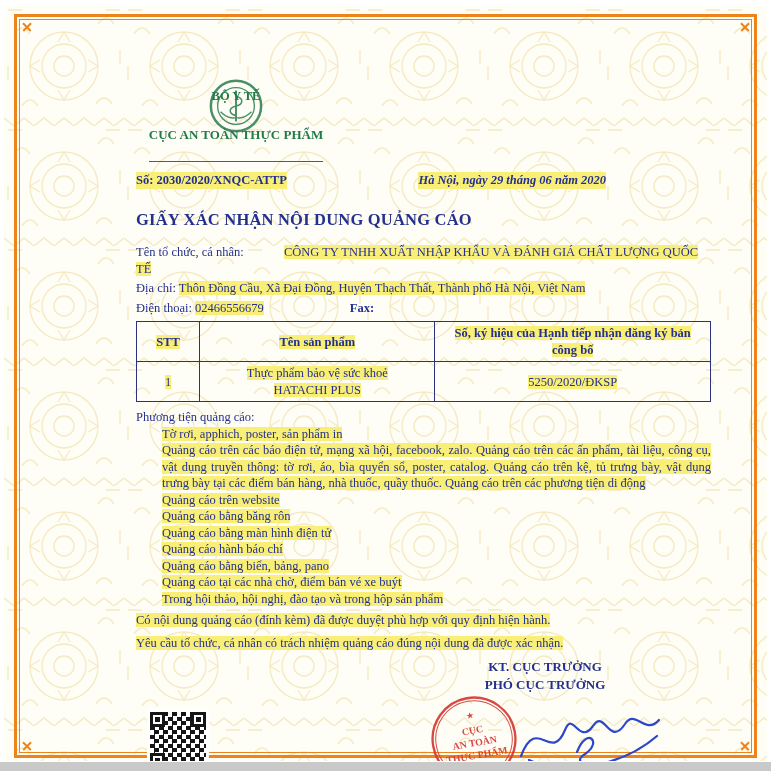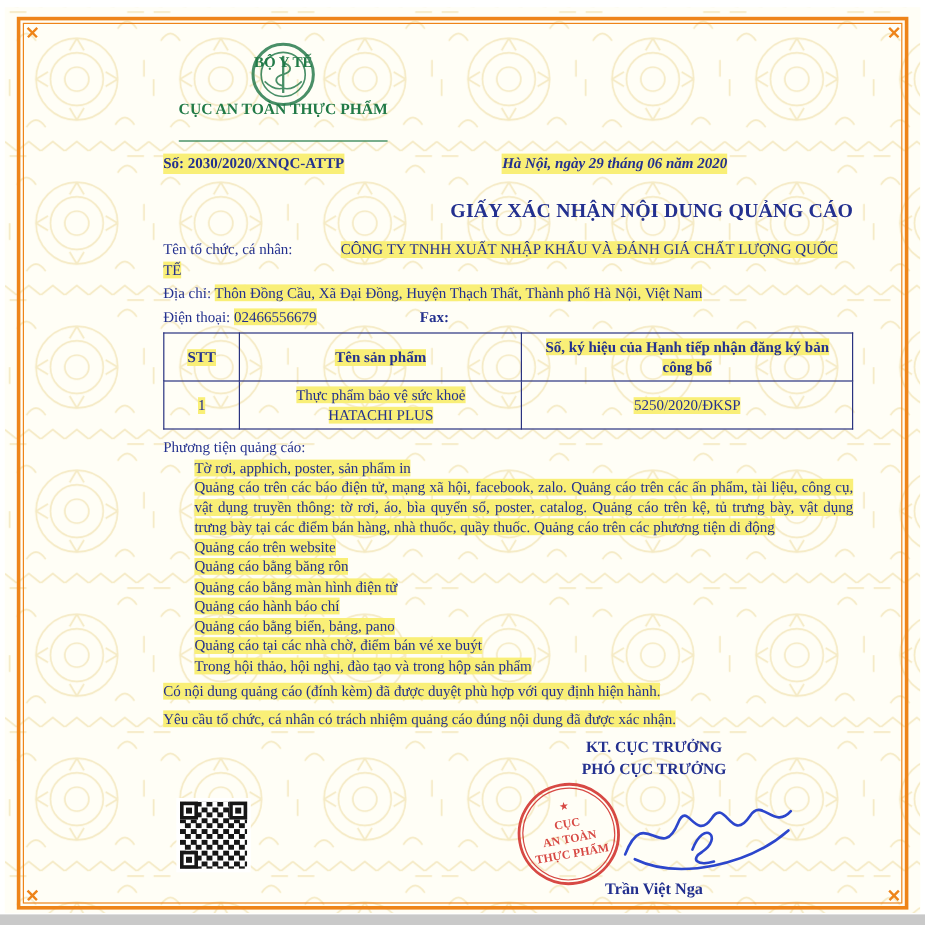--- a/index.html
+++ b/index.html
@@ -32,7 +32,7 @@
 
   .hl{background:var(--hl);}
 
-  .header{display:flex;justify-content:flex-start;padding-right:105px;}
+  .header{display:flex;justify-content:flex-start;padding-right:105px;margin-top:44px;}
   .header-left{width:200px;text-align:center;position:relative;}
   .emblem{position:absolute;left:50%;top:-9px;transform:translateX(-50%);opacity:.85;}
   .ministry{position:relative;font-weight:bold;color:var(--green);font-size:12.5px;margin-top:2px;}

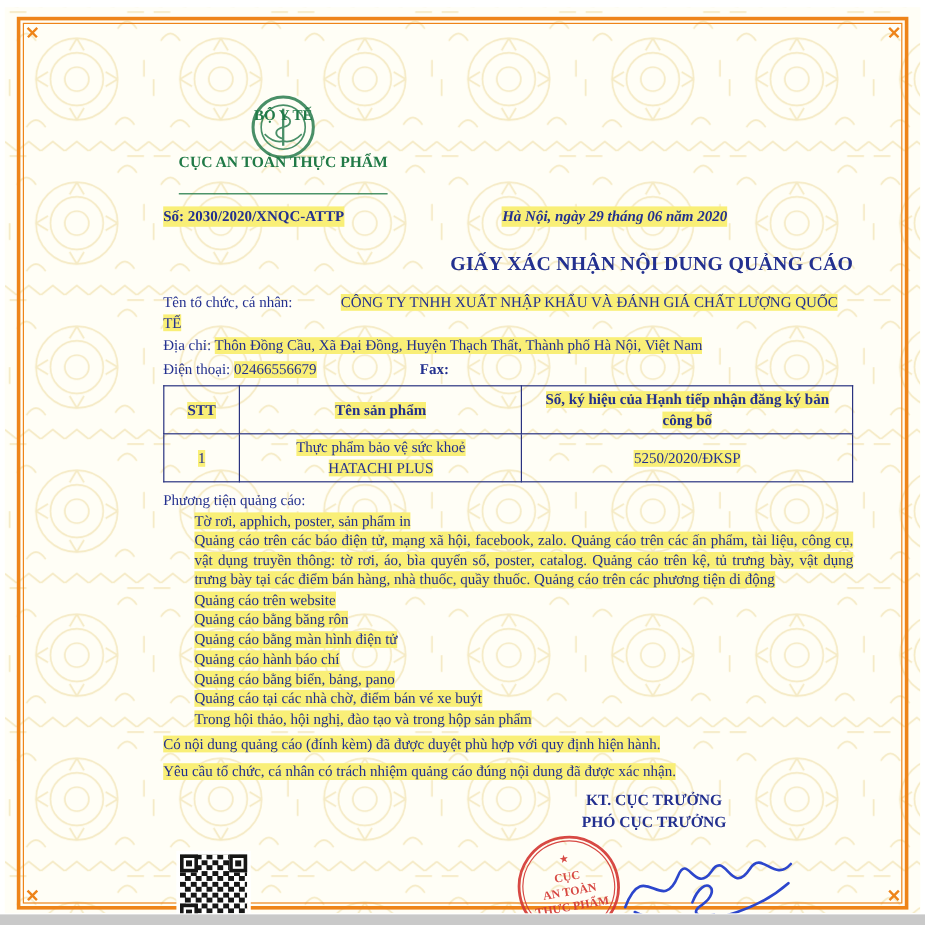--- a/index.html
+++ b/index.html
@@ -45,7 +45,7 @@
   .doc-number{font-weight:bold;}
   .place-date{font-weight:bold;font-style:italic;}
 
-  .title{font-size:16.5px;font-weight:bold;text-align:right;margin:20px 0 14px 0;letter-spacing:.2px;}
+  .title{font-size:16.5px;font-weight:bold;text-align:left;margin:20px 0 14px 0;letter-spacing:.2px;}
 
   p{margin:0 0 3px 0;}
   .org-name{font-weight:normal;text-transform:uppercase;margin-left:37px;}

